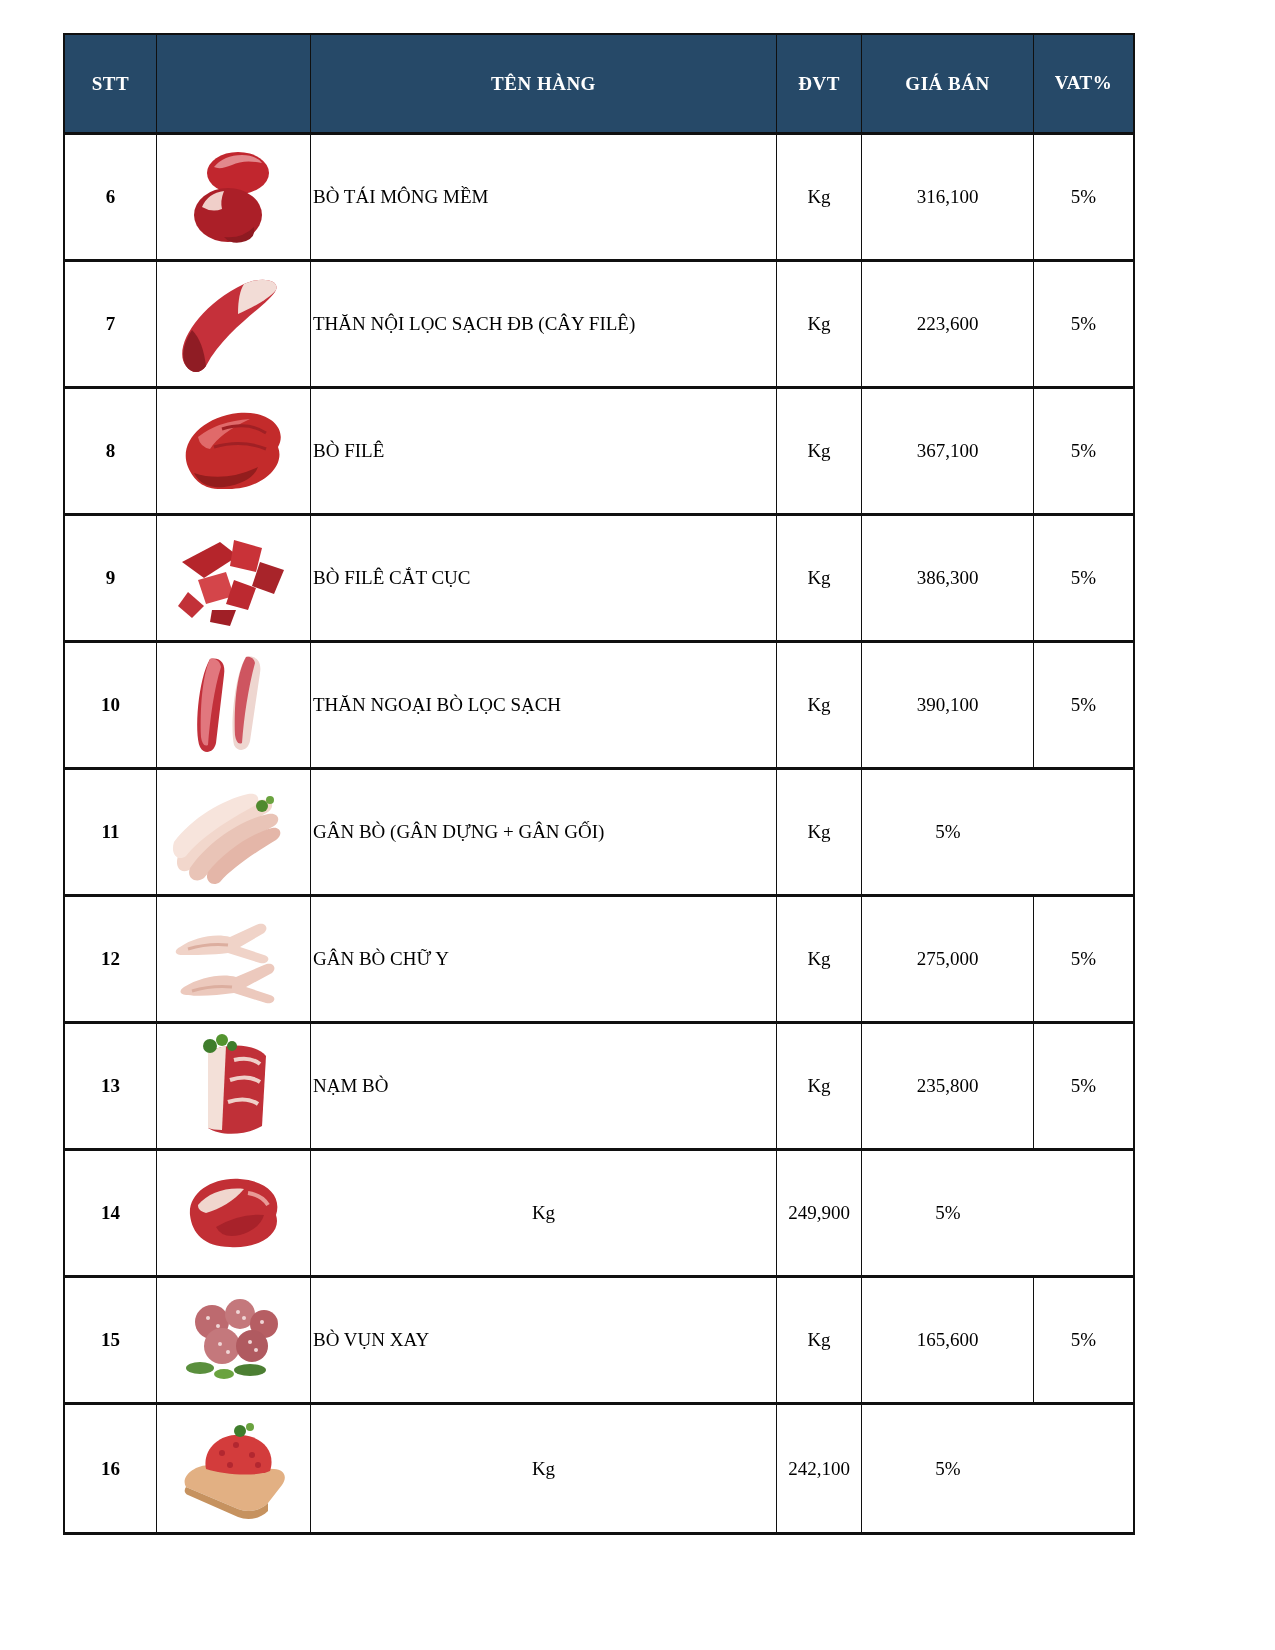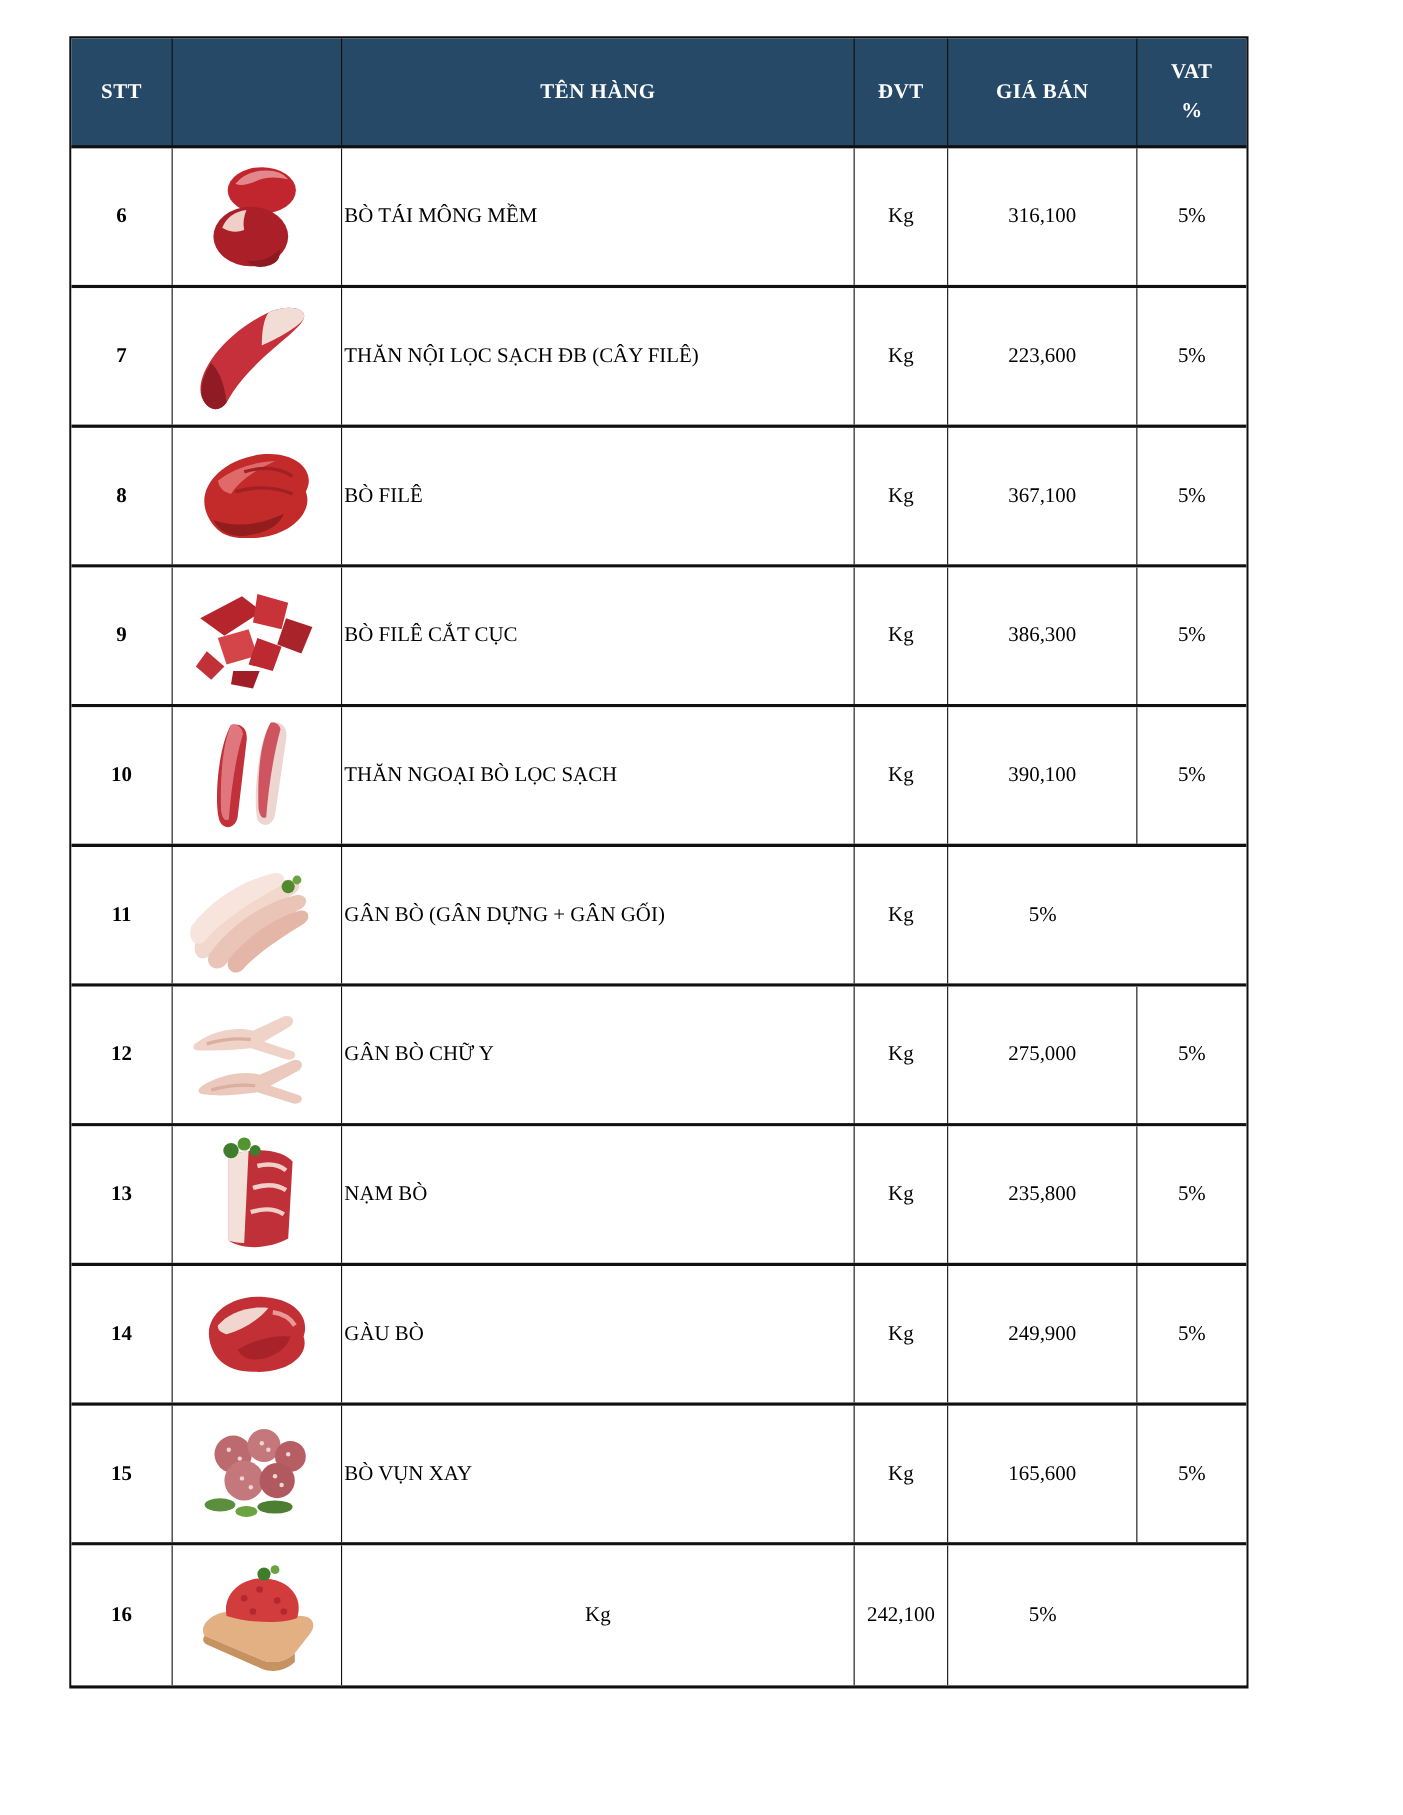--- a/index.html
+++ b/index.html
@@ -34,7 +34,7 @@
   }
   .cell:last-child { border-right: none; }
   .header .cell { font-weight: bold; font-size: 19px; letter-spacing: 0.5px; }
-  .header .vat-head { flex-direction: column; line-height: 1.8; }
+  .header .vat-head { flex-direction: row; line-height: 1.8; }
   .stt-cell { font-weight: bold; }
   .name-cell { justify-content: flex-start; padding-left: 2px; text-align: center; }
   .img-cell svg { display: block; }

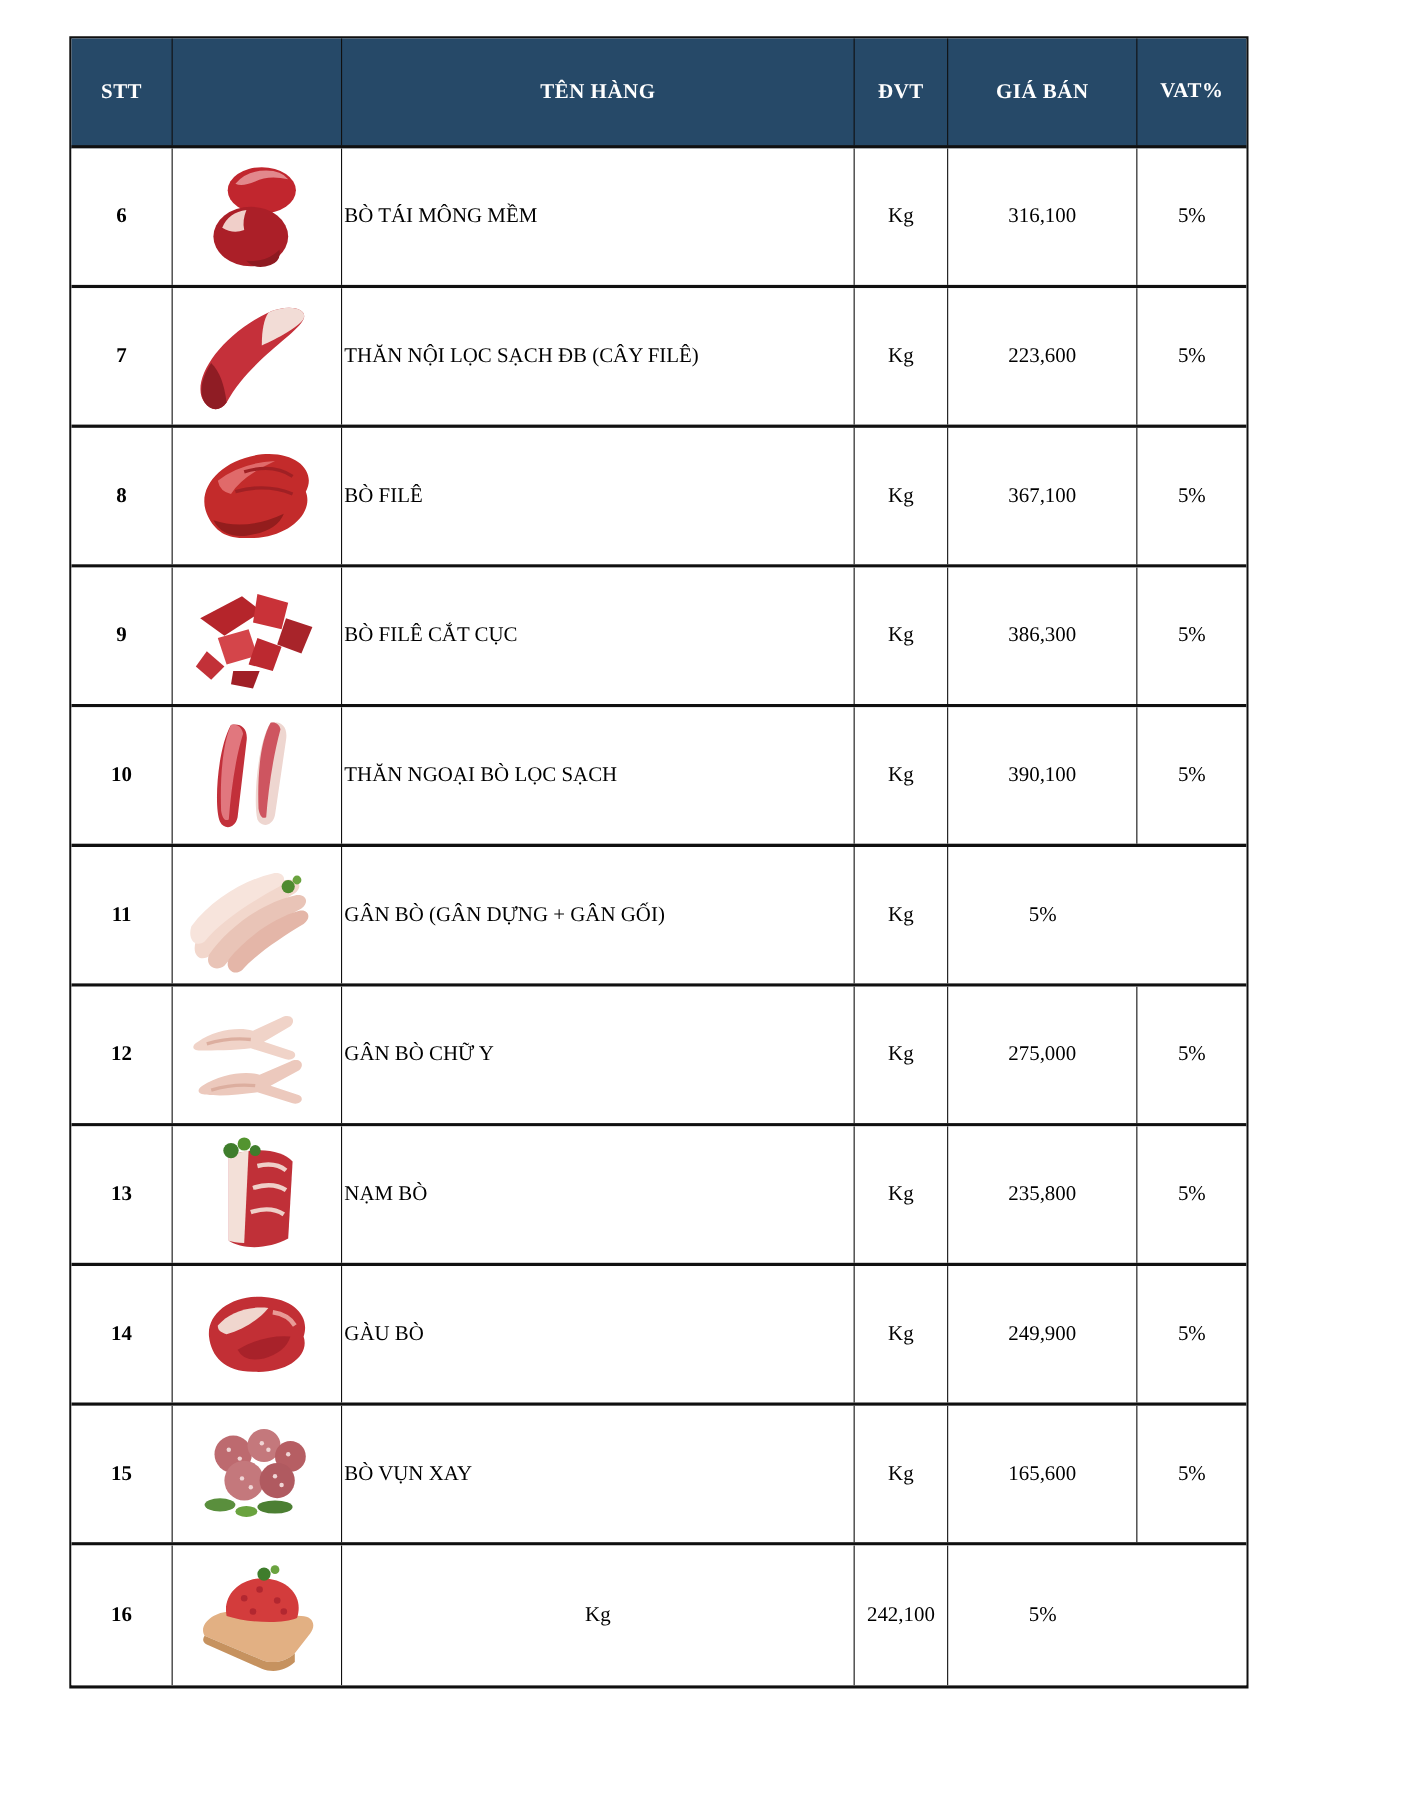--- a/index.html
+++ b/index.html
@@ -199,7 +199,6 @@
         <path d="M84,36 q14,2 20,12" stroke="#e89a96" stroke-width="4" fill="none"></path>
       </svg>
     </div>
-    <div class="cell name-cell">GÀU BÒ</div>
     <div class="cell">Kg</div>
     <div class="cell">249,900</div>
     <div class="cell">5%</div>

